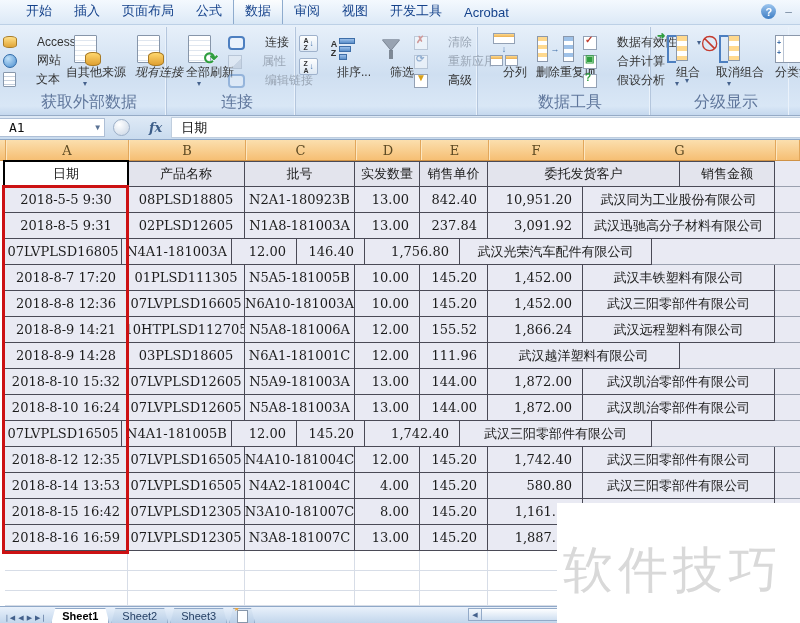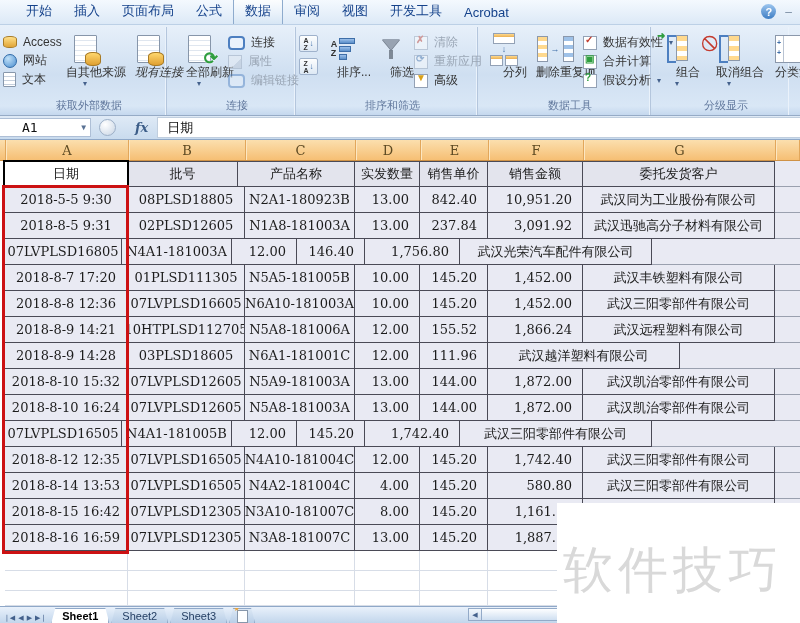--- a/index.html
+++ b/index.html
@@ -29,7 +29,7 @@
   .bigbtn .lbl{line-height:13px;text-align:center;margin-left:22px;}
   .drop{font-size:8px;color:#44618c;line-height:8px;margin-top:1px;}
   .smcol{display:flex;flex-direction:column;justify-content:flex-start;gap:2px;}
-  .smitem{display:flex;align-items:center;gap:6px;font-size:12px;color:#333;height:17px;white-space:nowrap;text-align:right;}
+  .smitem{display:flex;align-items:center;gap:20px;font-size:12px;color:#333;height:17px;white-space:nowrap;text-align:right;}
   .smitem.dis{color:#9aa6b5;}
   .smitem.dis .ic{opacity:.45;}
 

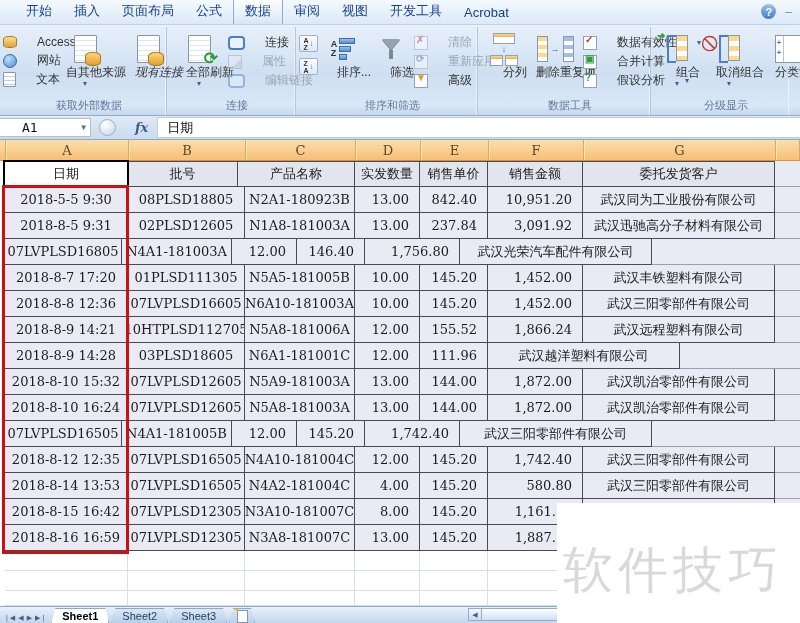--- a/index.html
+++ b/index.html
@@ -22,7 +22,7 @@
           display:flex;box-sizing:border-box;border-bottom:1px solid #96abc6;padding-top:2px;}
   .rgroup{position:relative;height:100%;box-sizing:border-box;border-right:1px solid #b4c6dd;
           box-shadow:inset -1px 0 0 #eaf2fb;}
-  .rgl{position:absolute;left:12px;right:0;bottom:2px;text-align:center;font-size:11px;color:#60779c;white-space:nowrap;}
+  .rgl{position:absolute;left:12px;right:0;bottom:2px;text-align:center;font-size:16px;color:#60779c;white-space:nowrap;}
   .rbody{display:flex;align-items:flex-start;padding:4px 3px 0 3px;height:68px;box-sizing:border-box;}
   .bigbtn{display:flex;flex-direction:column;align-items:center;font-size:12px;color:#333;
           padding:1px 3px;border-radius:3px;white-space:nowrap;}

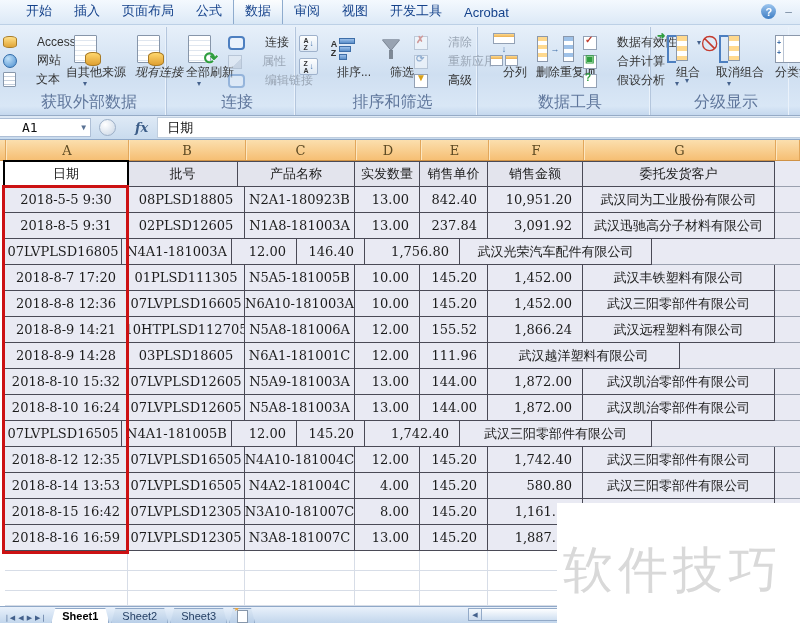--- a/index.html
+++ b/index.html
@@ -292,7 +292,6 @@
             </div>
         </div>
       </div>
-      <div class="rgl">排序和筛选</div>
     </div>
 
     <div class="rgroup" style="width:173px;">

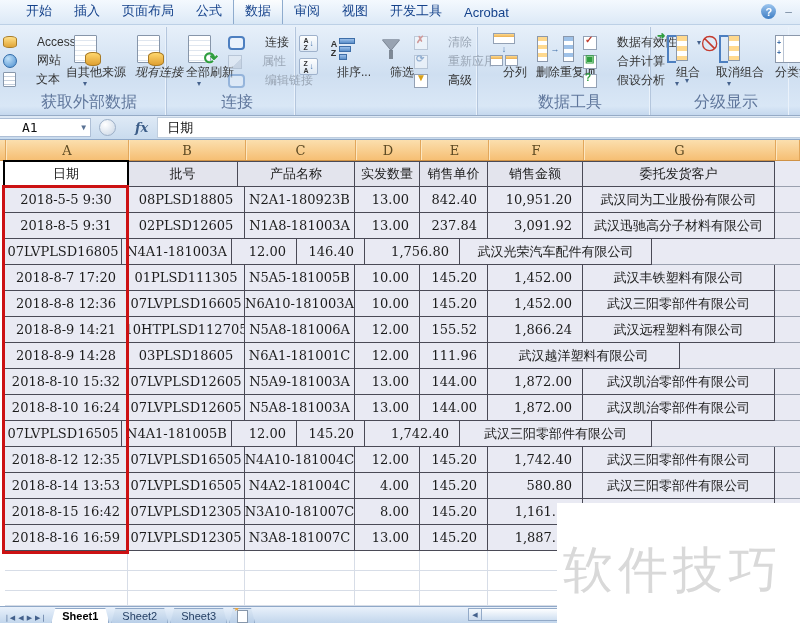--- a/index.html
+++ b/index.html
@@ -78,8 +78,8 @@
   
   .fbar{height:24px;background:linear-gradient(#dfeaf6,#c9dbee);display:flex;align-items:center;
         border-bottom:1px solid #8fa8c8;box-sizing:border-box;padding-left:0;}
-  .namebox{width:91px;height:19px;background:#fff;border:1px solid #aebfd6;border-left:none;display:flex;
-           align-items:center;justify-content:space-between;padding-left:22px;box-sizing:border-box;
+  .namebox{width:105px;height:19px;background:#fff;border:1px solid #aebfd6;border-left:none;display:flex;
+           align-items:center;justify-content:space-between;padding-left:9px;box-sizing:border-box;
            font-family:"DejaVu Sans Mono",monospace;font-size:13px;color:#111;}
   .nbarrow{font-size:8px;color:#5a7294;padding:0 4px;}
   .circlebtn{width:15px;height:15px;border-radius:50%;margin:0 5px 0 8px;border:1px solid #9db0c8;

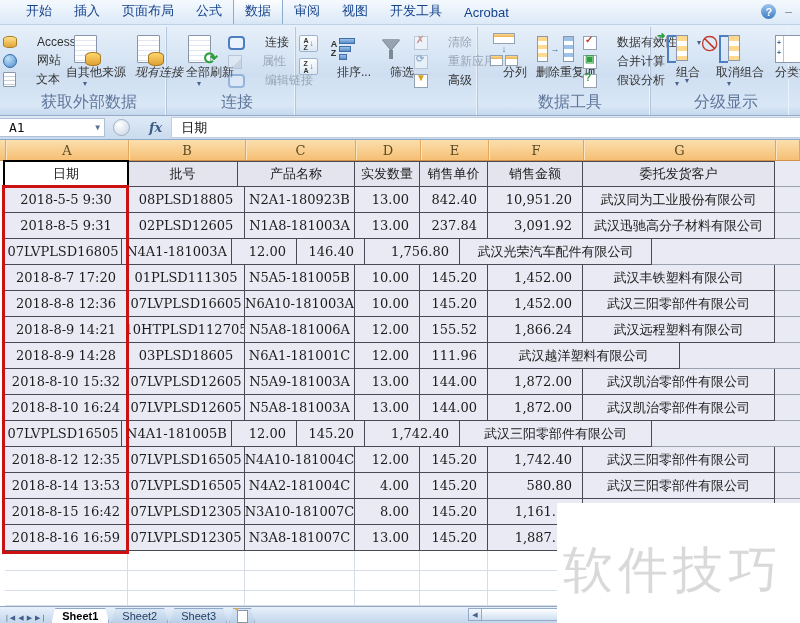--- a/index.html
+++ b/index.html
@@ -407,8 +407,8 @@
     <div class="rowflex hrow">
       <div class="sliver"></div>
       <div class="cell cA">日期</div>
+      <div class="cell cB">产品名称</div>
       <div class="cell cC">批号</div>
-      <div class="cell cB">产品名称</div>
       <div class="cell cD">实发数量</div>
       <div class="cell cE">销售单价</div>
       <div class="cell cF">销售金额</div>

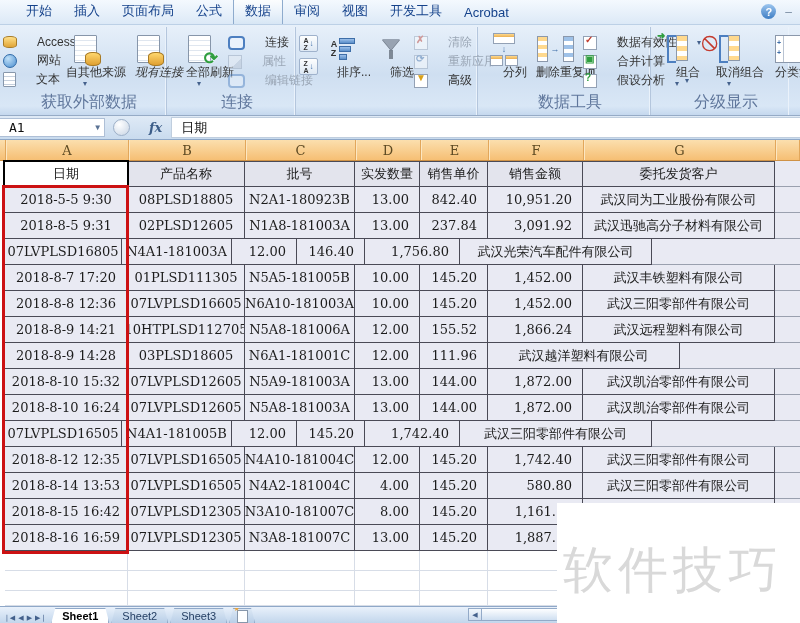--- a/index.html
+++ b/index.html
@@ -411,8 +411,8 @@
       <div class="cell cC">批号</div>
       <div class="cell cD">实发数量</div>
       <div class="cell cE">销售单价</div>
+      <div class="cell cG">委托发货客户</div>
       <div class="cell cF">销售金额</div>
-      <div class="cell cG">委托发货客户</div>
       <div class="cH"></div>
     </div>
 

